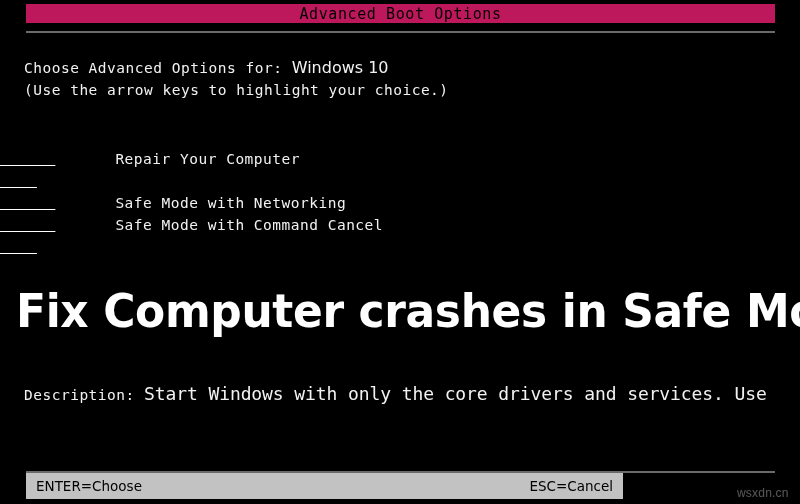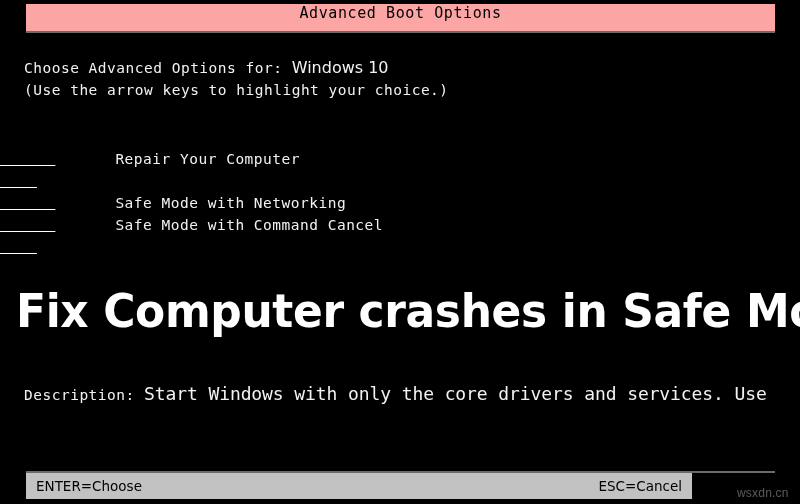--- a/index.html
+++ b/index.html
@@ -30,10 +30,11 @@
     left: 26px;
     top: 4px;
     width: 749px;
-    height: 27px;
-    background: #fca5a5;
+    height: 19px;
+    background: #be185d;
     color: #000000;
     display: flex;
+    align-items: center;
     justify-content: center;
     font-family: "DejaVu Sans Mono", "Liberation Mono", monospace;
     font-size: 15px;

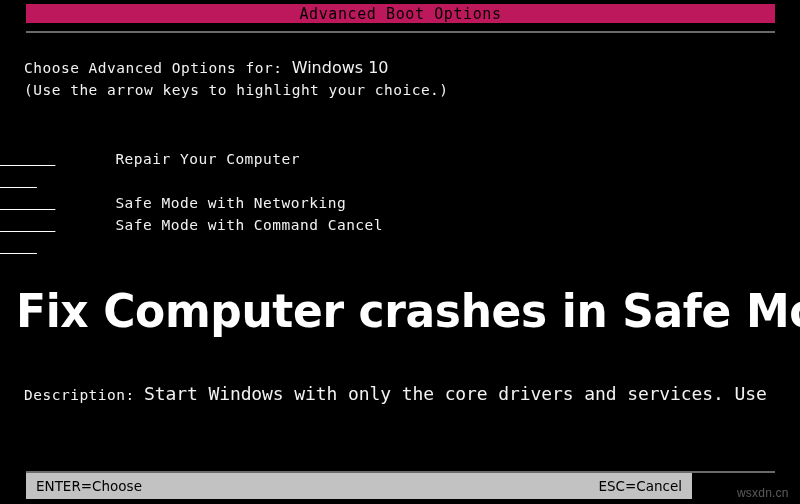--- a/index.html
+++ b/index.html
@@ -151,7 +151,7 @@
     position: absolute;
     left: 26px;
     top: 473px;
-    width: 666px;
+    width: 597px;
     height: 26px;
     background: #c2c2c2;
     color: #000000;

